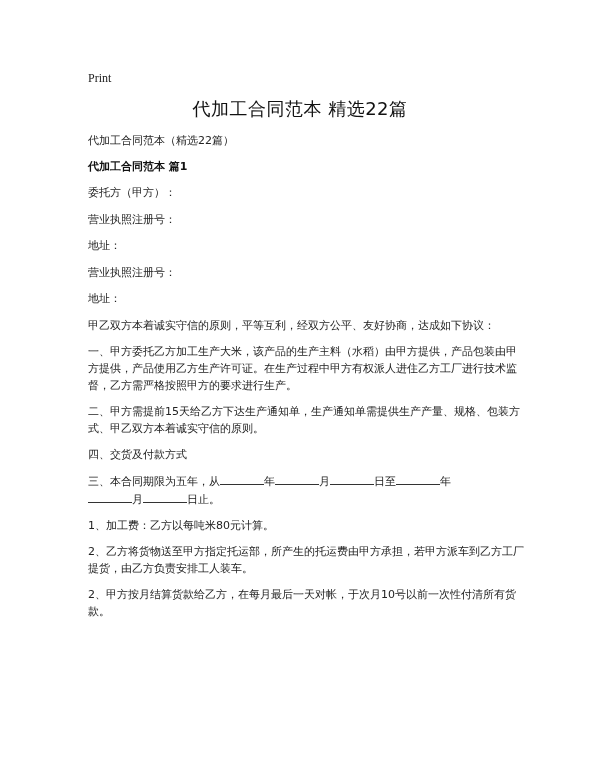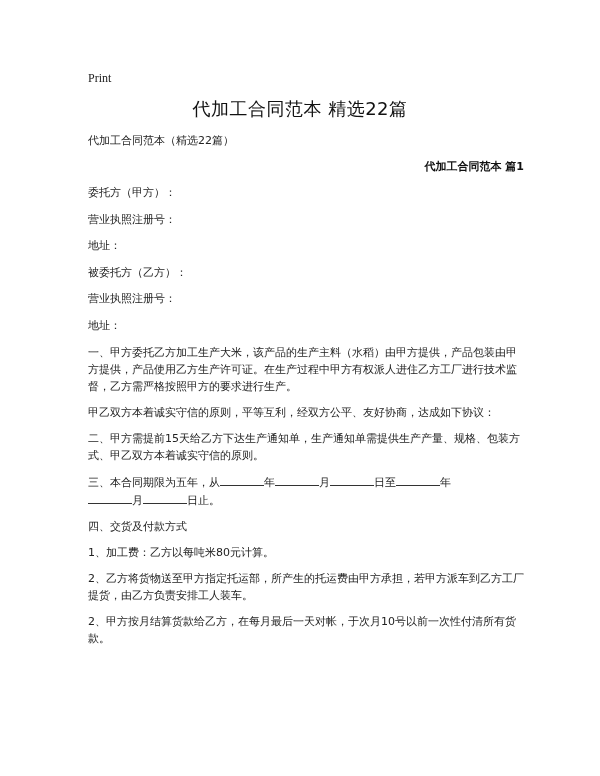--- a/index.html
+++ b/index.html
@@ -57,7 +57,6 @@
     .section-heading {
       font-weight: bold;
       color: #111;
-      text-align: right;
     }
     .field-line {
       height: 17px;

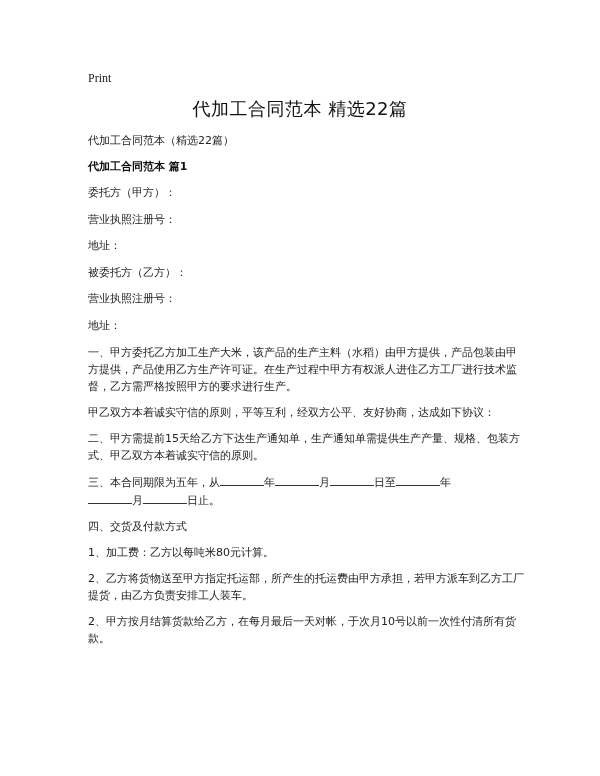--- a/index.html
+++ b/index.html
@@ -84,7 +84,6 @@
     <p class="field-line">委托方（甲方）：</p>
     <p class="field-line">营业执照注册号：</p>
     <p class="field-line">地址：</p>
-    <p class="field-line">被委托方（乙方）：</p>
     <p class="field-line">营业执照注册号：</p>
     <p class="field-line">地址：</p>
 

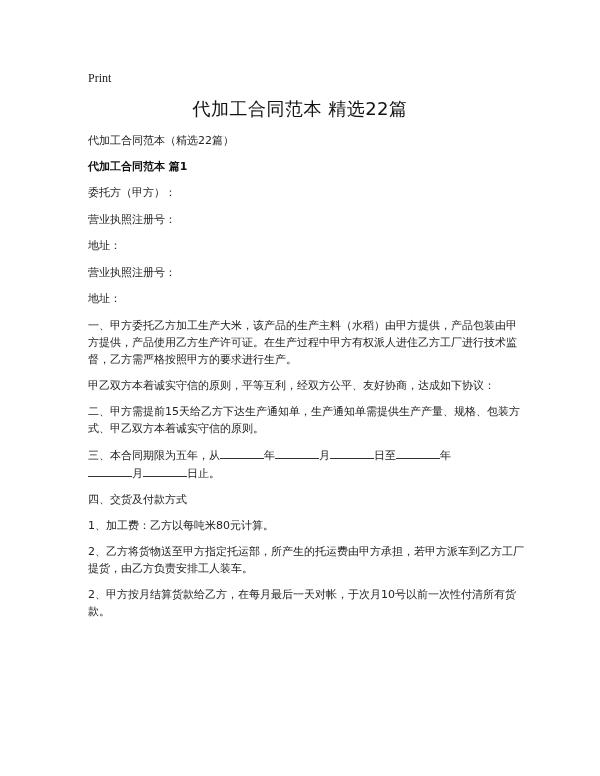--- a/index.html
+++ b/index.html
@@ -87,8 +87,8 @@
     <p class="field-line">营业执照注册号：</p>
     <p class="field-line">地址：</p>
 
+    <p>甲乙双方本着诚实守信的原则，平等互利，经双方公平、友好协商，达成如下协议：</p>
     <p>一、甲方委托乙方加工生产大米，该产品的生产主料（水稻）由甲方提供，产品包装由甲方提供，产品使用乙方生产许可证。在生产过程中甲方有权派人进住乙方工厂进行技术监督，乙方需严格按照甲方的要求进行生产。</p>
-    <p>甲乙双方本着诚实守信的原则，平等互利，经双方公平、友好协商，达成如下协议：</p>
     <p>二、甲方需提前15天给乙方下达生产通知单，生产通知单需提供生产产量、规格、包装方式、甲乙双方本着诚实守信的原则。</p>
 
     <p>

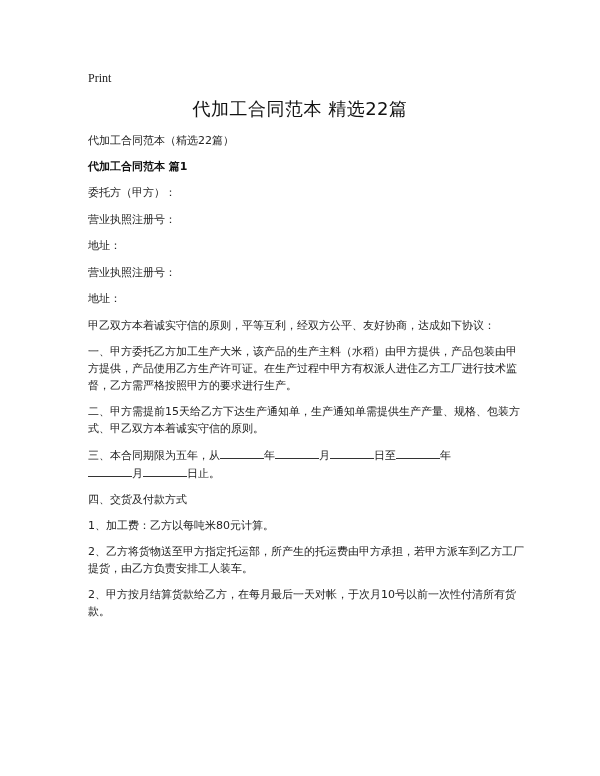--- a/index.html
+++ b/index.html
@@ -91,11 +91,11 @@
     <p>一、甲方委托乙方加工生产大米，该产品的生产主料（水稻）由甲方提供，产品包装由甲方提供，产品使用乙方生产许可证。在生产过程中甲方有权派人进住乙方工厂进行技术监督，乙方需严格按照甲方的要求进行生产。</p>
     <p>二、甲方需提前15天给乙方下达生产通知单，生产通知单需提供生产产量、规格、包装方式、甲乙双方本着诚实守信的原则。</p>
 
+    <p>四、交货及付款方式</p>
+
     <p>
       <span>三、本合同期限为五年，从</span><span class="blank"></span><span>年</span><span class="blank"></span><span>月</span><span class="blank"></span><span>日至</span><span class="blank"></span><span>年</span><br><span class="blank"></span><span>月</span><span class="blank"></span><span>日止。</span>
     </p>
-
-    <p>四、交货及付款方式</p>
     <p>1、加工费：乙方以每吨米80元计算。</p>
     <p>2、乙方将货物送至甲方指定托运部，所产生的托运费由甲方承担，若甲方派车到乙方工厂提货，由乙方负责安排工人装车。</p>
     <p>2、甲方按月结算货款给乙方，在每月最后一天对帐，于次月10号以前一次性付清所有货款。</p>

